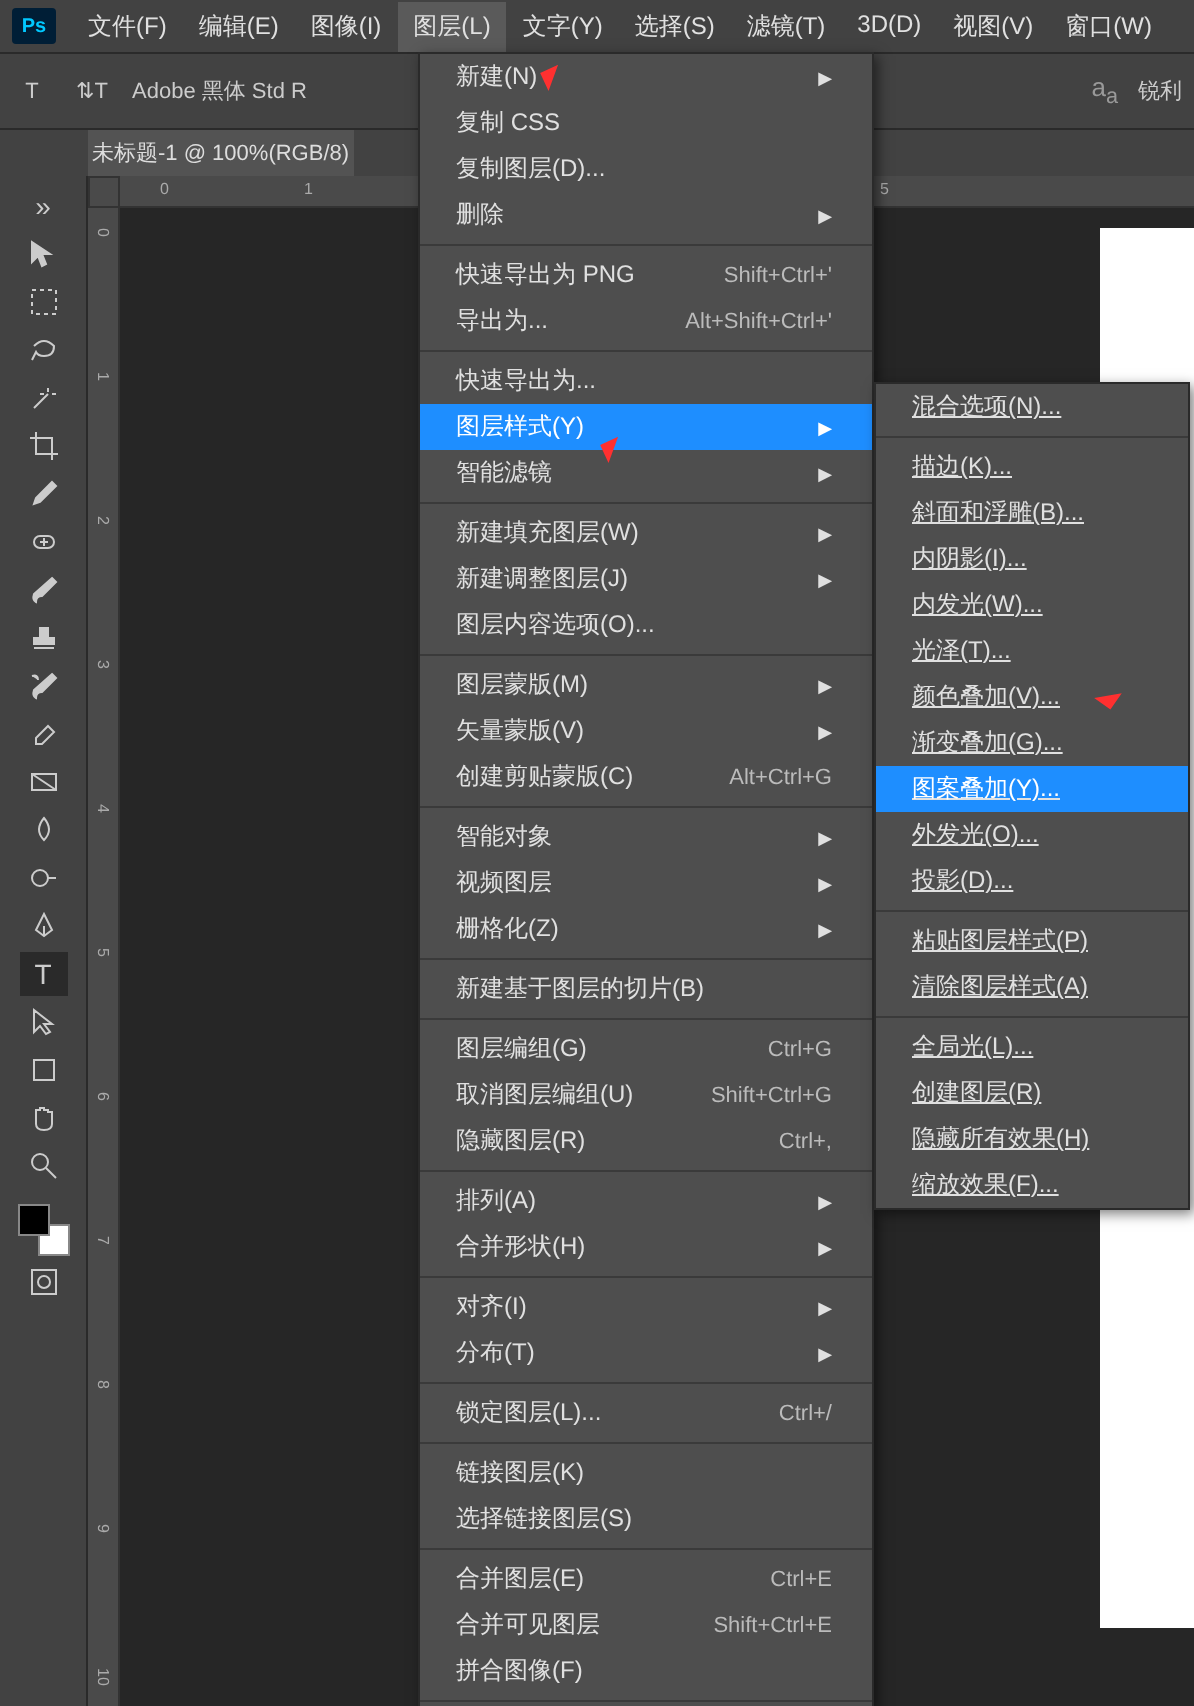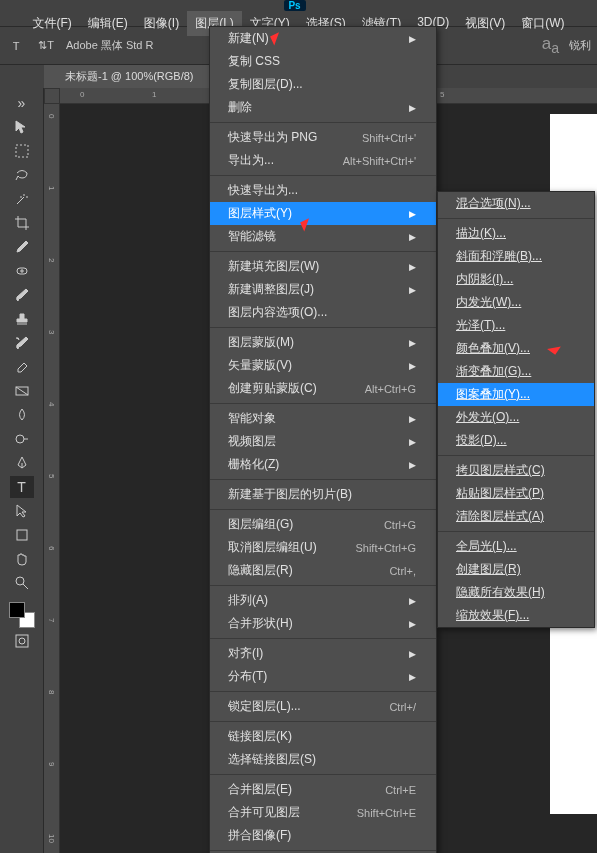--- a/index.html
+++ b/index.html
@@ -5,7 +5,7 @@
 * { margin: 0; padding: 0; box-sizing: border-box; font-family: "Microsoft YaHei", sans-serif; }
 body { background: #535353; width: 597px; height: 853px; overflow: hidden; position: relative; }
 
-.menubar { background: #424242; height: 26px; display: flex; align-items: center; padding: 0 6px; font-size: 12px; color: #e0e0e0; flex-direction: column; }
+.menubar { background: #424242; height: 26px; display: flex; align-items: center; padding: 0 6px; font-size: 12px; color: #e0e0e0; }
 .ps-logo { width: 22px; height: 18px; background: #001e36; color: #00c8ff; font-weight: bold; font-size: 10px; display: flex; align-items: center; justify-content: center; border-radius: 2px; margin-right: 8px; }
 .menubar-item { padding: 4px 8px; cursor: default; }
 .menubar-item.active { background: #5a5a5a; }

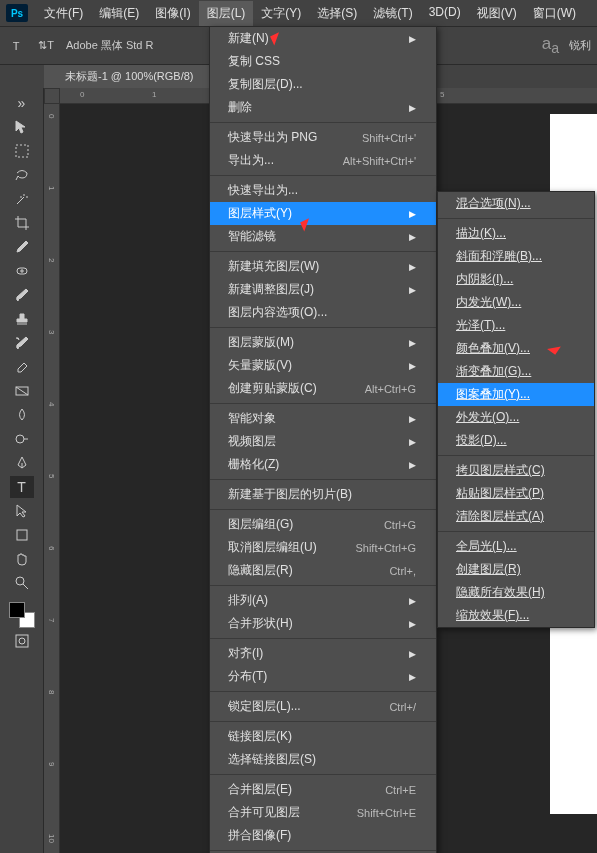--- a/index.html
+++ b/index.html
@@ -70,7 +70,7 @@
   <div class="opt-icon">⇅T</div>
   <div class="opt-font">Adobe 黑体 Std R</div>
   <div style="flex:1"></div>
-  <div style="font-size:17px;color:#999">a<sub>a</sub></div>
+  <div style="font-size:13px;color:#999">a<sub>a</sub></div>
   <div>锐利</div>
 </div>
 

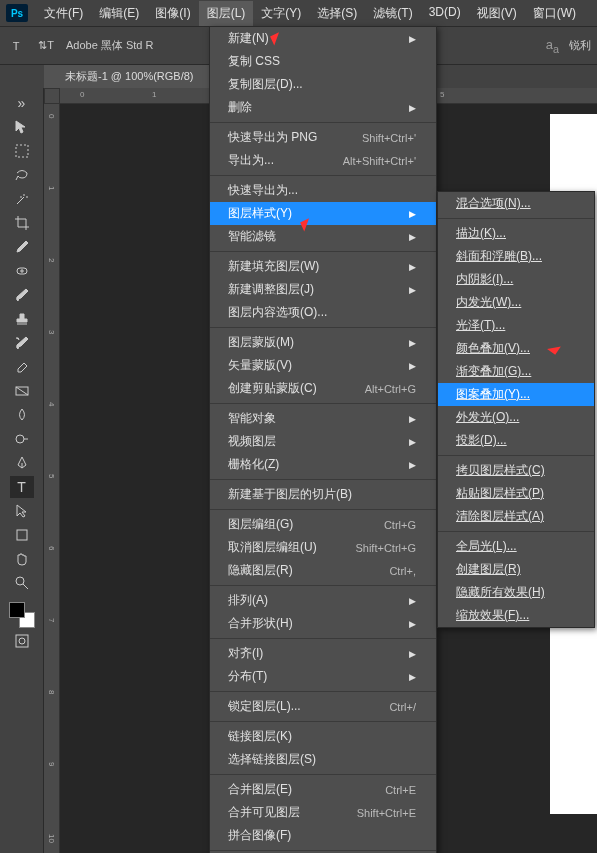--- a/index.html
+++ b/index.html
@@ -15,7 +15,7 @@
 .opt-font { width: 100px; overflow: hidden; white-space: nowrap; }
 
 .doc-tab-bar { background: #424242; height: 24px; border-top: 1px solid #2a2a2a; display: flex; align-items: center; }
-.doc-tab { background: #535353; padding: 4px 21px; font-size: 11px; color: #ddd; margin-left: 44px; }
+.doc-tab { background: #535353; padding: 4px 2px; font-size: 11px; color: #ddd; margin-left: 44px; }
 .ruler-corner { position: absolute; top: 88px; left: 44px; width: 16px; height: 16px; background: #4a4a4a; border: 1px solid #333; }
 .ruler-h { position: absolute; top: 88px; left: 60px; right: 0; height: 16px; background: #4a4a4a; border-bottom: 1px solid #333; font-size: 8px; color: #aaa; }
 .ruler-h span { position: absolute; top: 2px; }

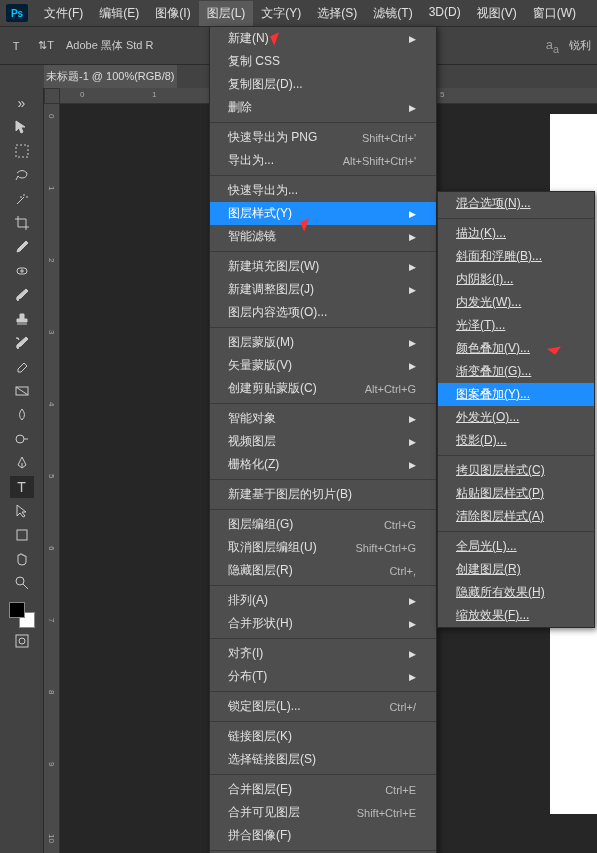--- a/index.html
+++ b/index.html
@@ -391,9 +391,6 @@
     </div>
     <div class="menu-sep"></div>
     <div class="menu-item">
-      <span>拷贝图层样式(C)</span>
-    </div>
-    <div class="menu-item">
       <span>粘贴图层样式(P)</span>
     </div>
     <div class="menu-item">

